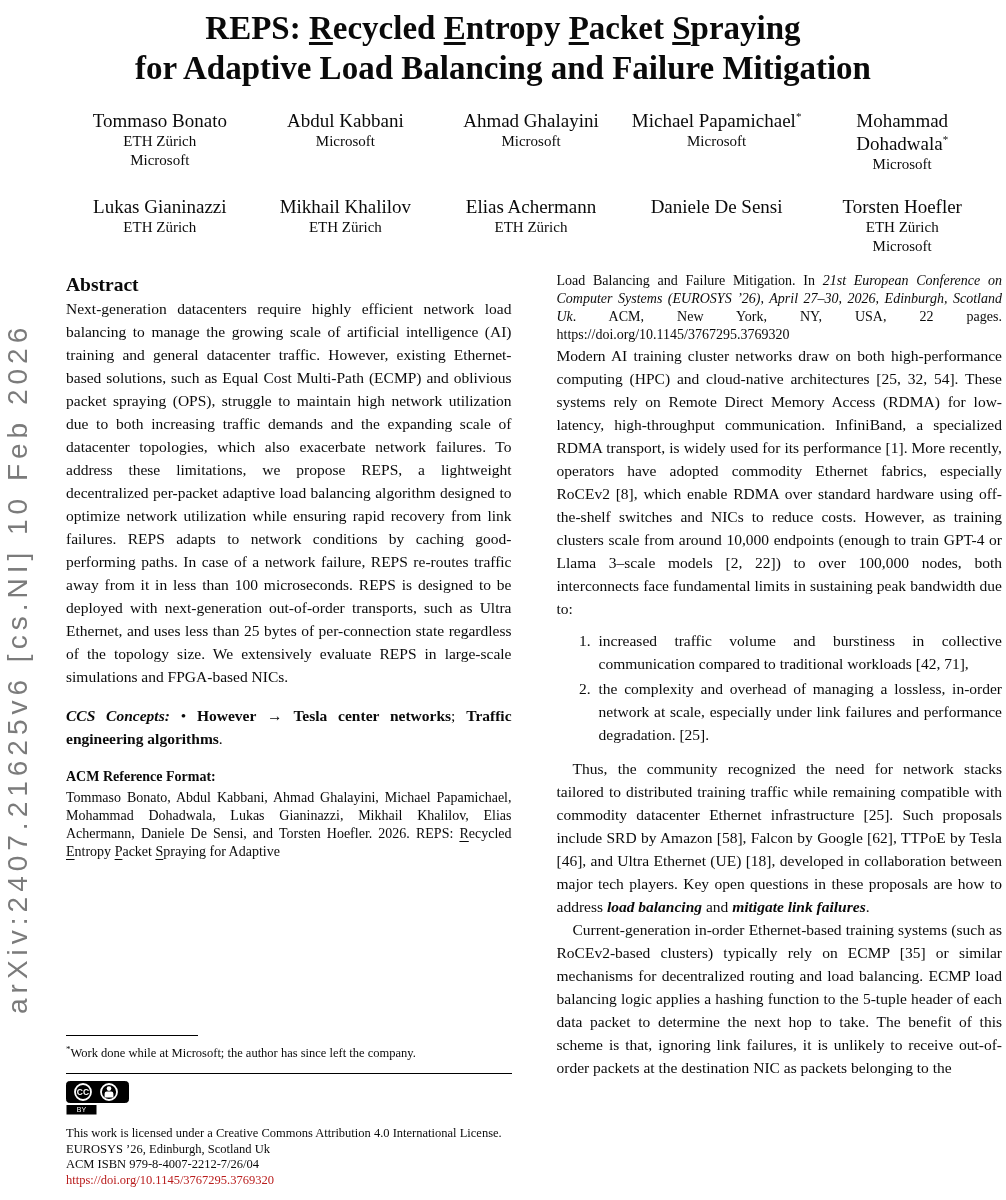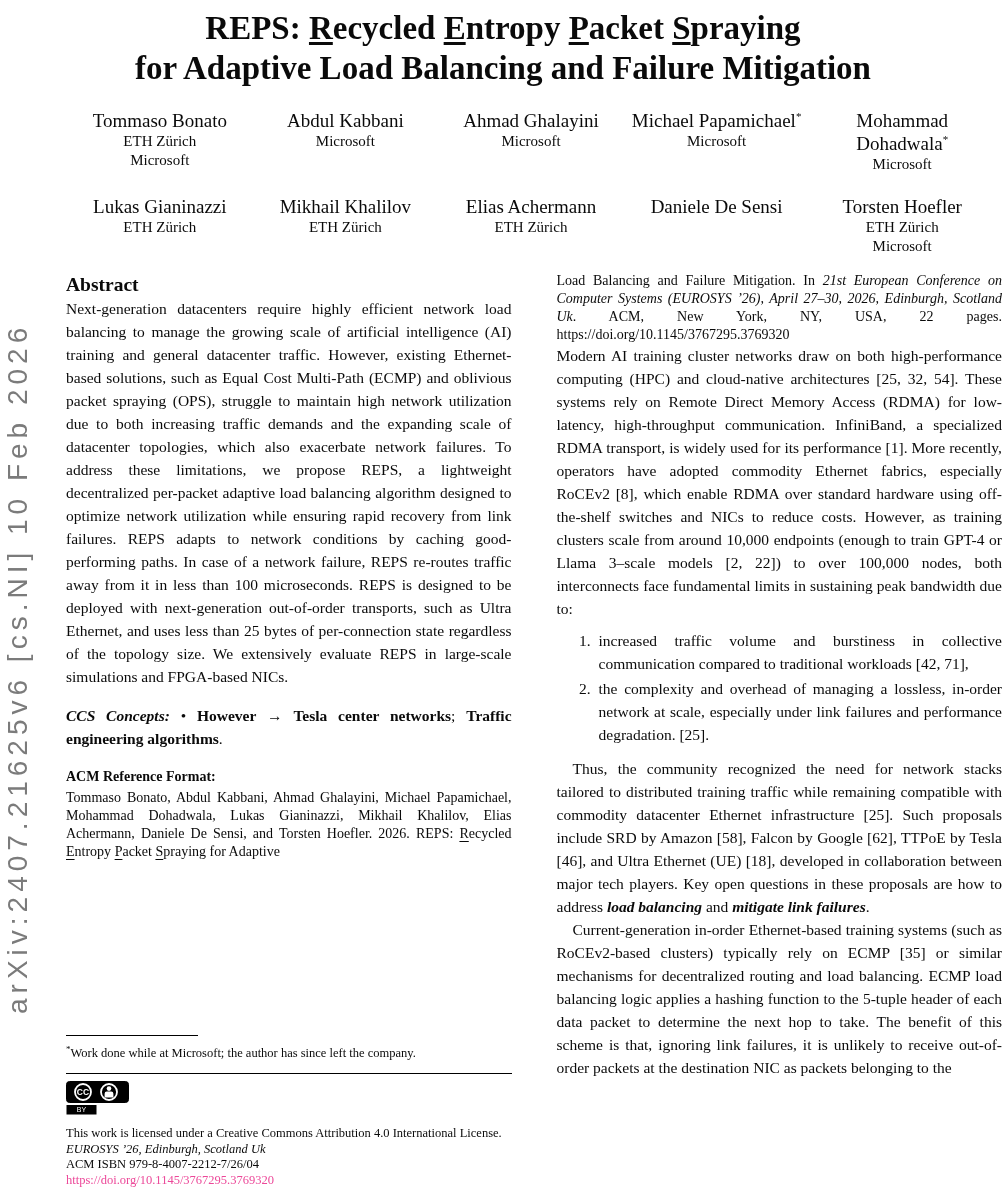--- a/index.html
+++ b/index.html
@@ -57,7 +57,7 @@
   .license-rule{border:none;border-top:1px solid #000;margin:0 0 7px 0;width:100%}
   .cc-badge{display:block;margin:0 0 7px 0;cursor:pointer}
   .lic-p{margin:0;font-size:12.5px;line-height:15.5px}
-  .lic-italic{font-style:italic}
+  .lic-italic{}
   .doi-link{color:#ec4899;text-decoration:none;cursor:pointer}
 
   .acmref-cont{margin-bottom:0}

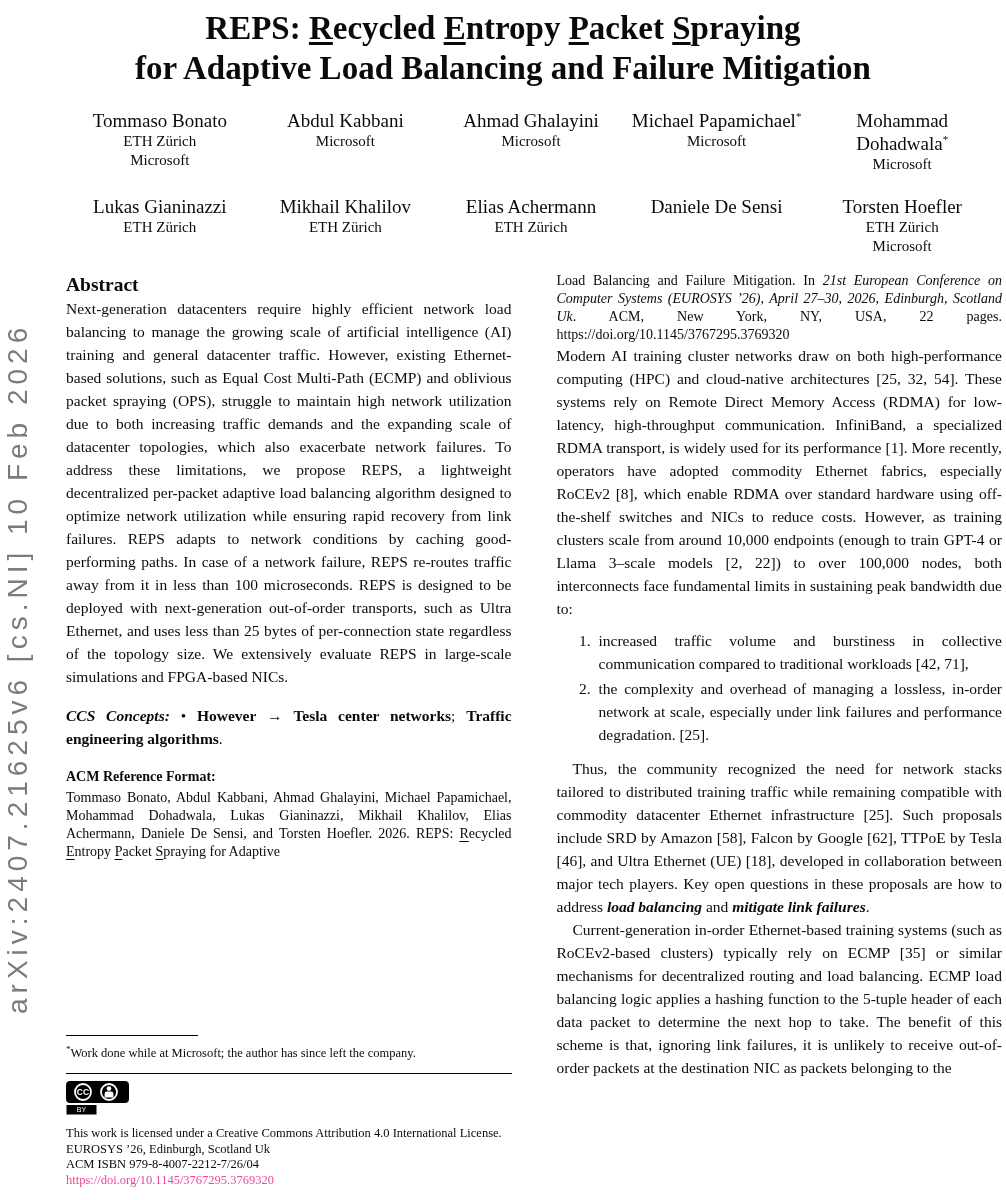--- a/index.html
+++ b/index.html
@@ -58,7 +58,7 @@
   .cc-badge{display:block;margin:0 0 7px 0;cursor:pointer}
   .lic-p{margin:0;font-size:12.5px;line-height:15.5px}
   .lic-italic{}
-  .doi-link{color:#ec4899;text-decoration:none;cursor:pointer}
+  .doi-link{color:#b91c1c;text-decoration:none;cursor:pointer}
 
   .acmref-cont{margin-bottom:0}
   .intro-head{margin-top:25px;margin-bottom:3px}

